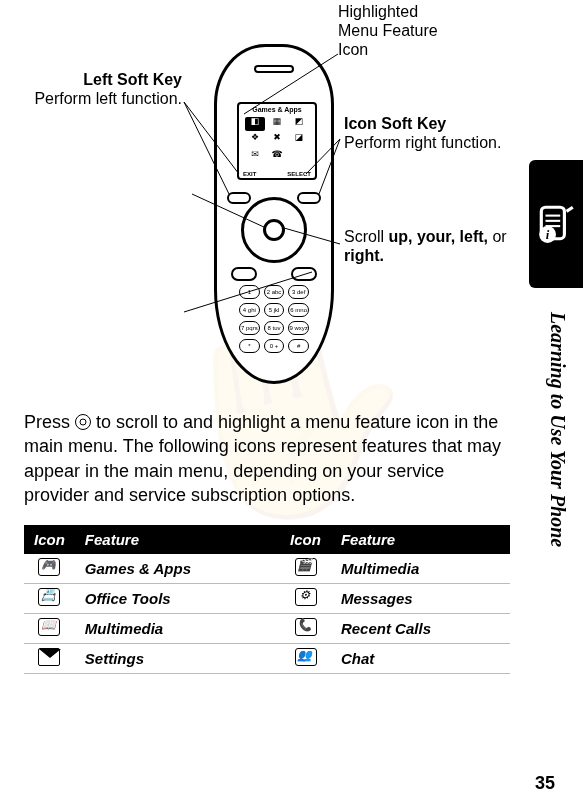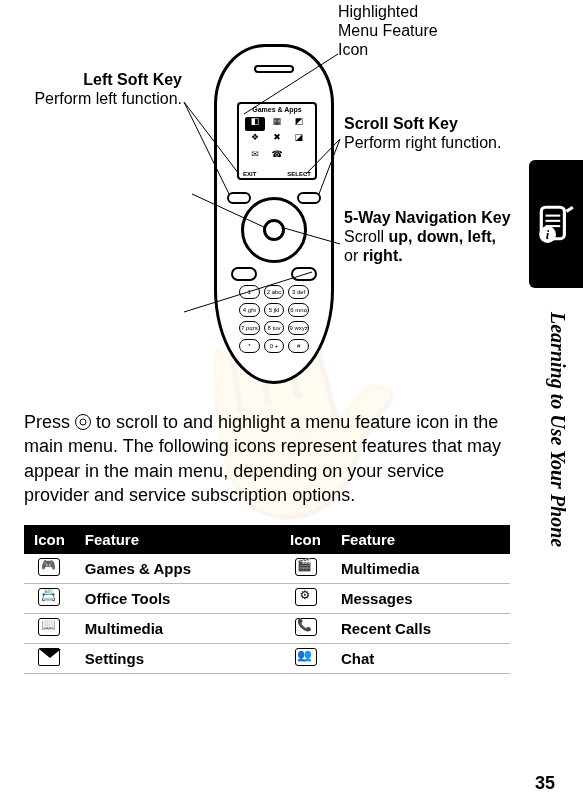--- a/index.html
+++ b/index.html
@@ -197,7 +197,7 @@
 
 
     <div class="callout" style="left:320px; top:110px; width:160px;">
-      <b>Scroll Soft Key</b><br>
+      <b>Icon Soft Key</b><br>
       <span>Perform right function.</span>
     </div>
 

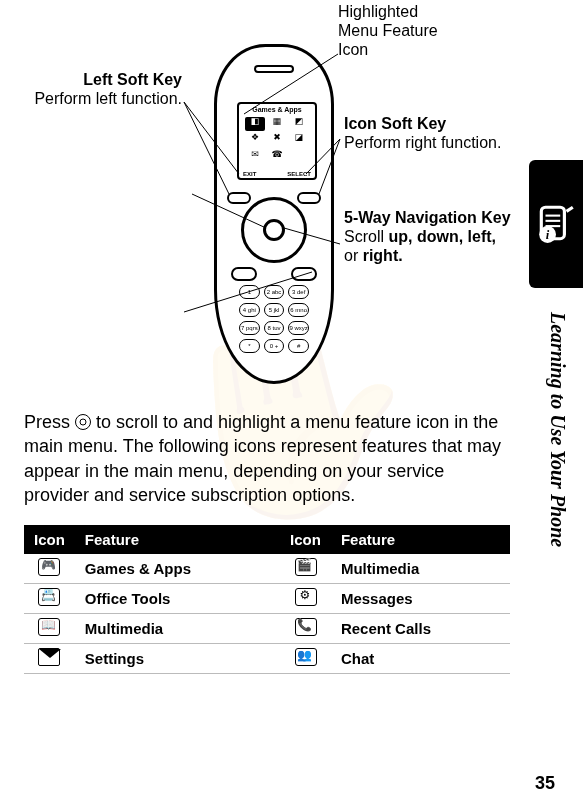--- a/index.html
+++ b/index.html
@@ -202,7 +202,7 @@
     </div>
 
     <div class="callout" style="left:320px; top:204px; width:170px;">
-      <b>5-Way Navigation Key</b><br>
+      <br>
       <span>Scroll </span><b>up, down, left, </b><span>or </span><b>right.</b><br>
     </div>
 

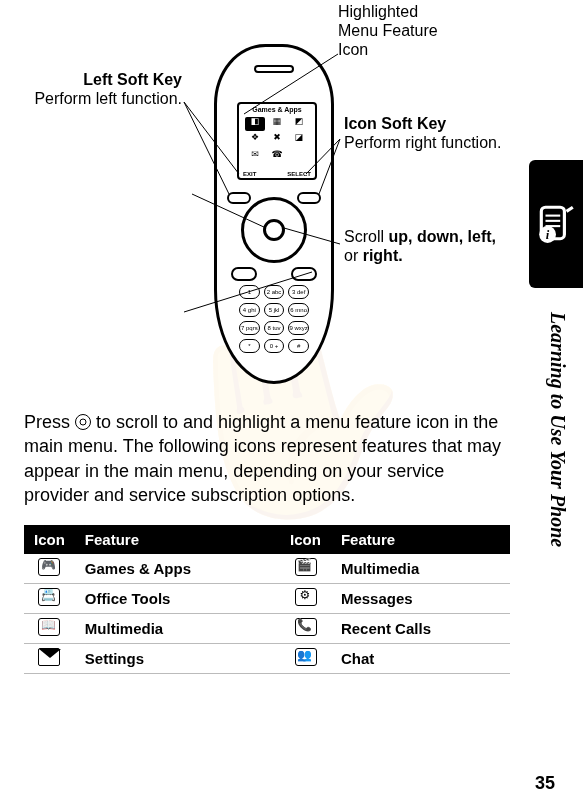--- a/index.html
+++ b/index.html
@@ -203,7 +203,7 @@
 
     <div class="callout" style="left:320px; top:204px; width:170px;">
       <br>
-      <span>Scroll </span><b>up, down, left, </b><span>or </span><b>right.</b><br>
+      <span>Scroll </span><b>up, your, left, </b><span>or </span><b>right.</b><br>
     </div>
 
     <div class="phone">

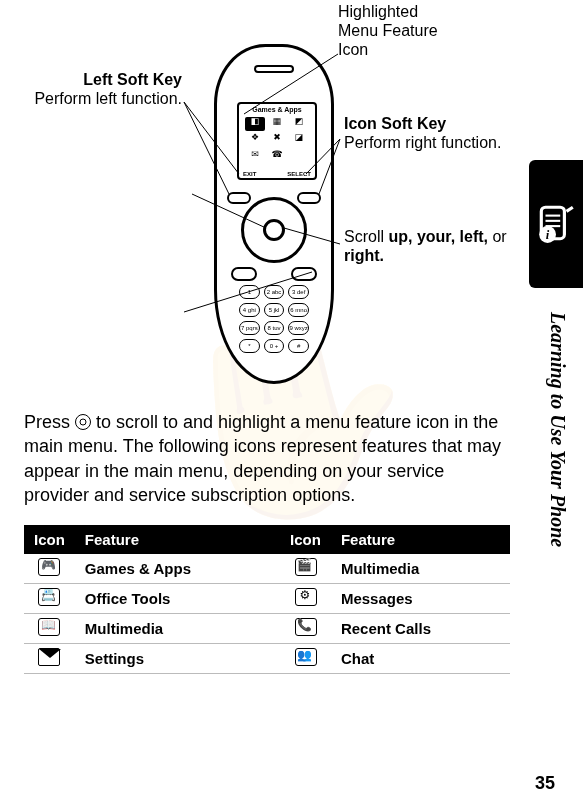--- a/index.html
+++ b/index.html
@@ -141,6 +141,7 @@
     border-collapse:collapse;
     width: 486px;
     font-size:15px;
+    font-style:italic;
   }
   table.features th {
     background:#000; color:#fff; text-align:left;

